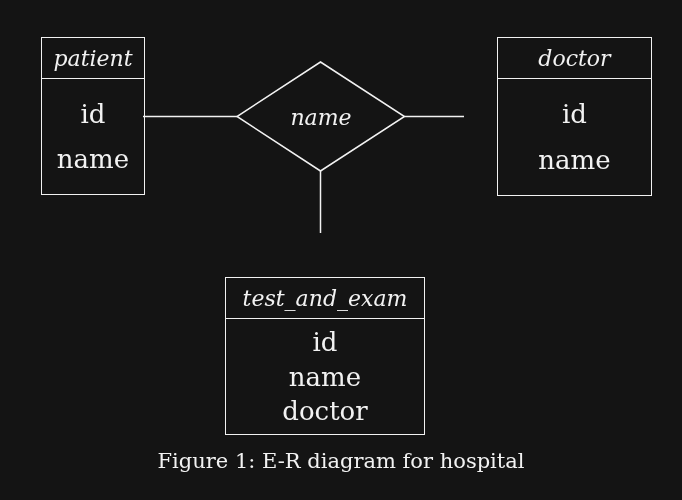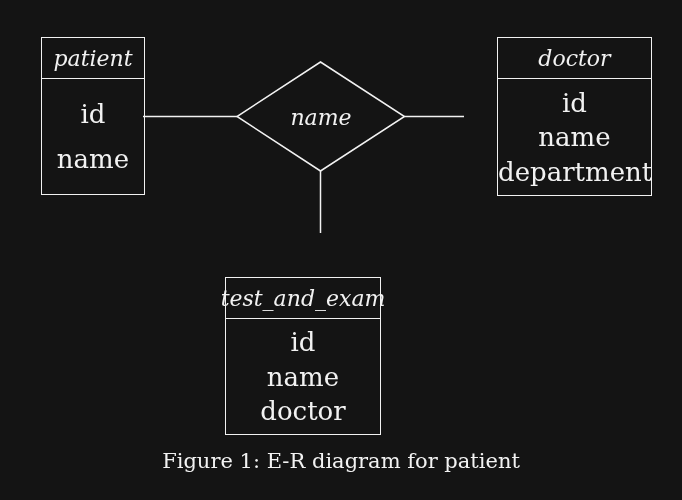--- a/index.html
+++ b/index.html
@@ -100,7 +100,6 @@
     <div class="entity-attrs">
       <div class="attr">id</div>
       <div class="attr">name</div>
-      <div class="attr">department</div>
     </div>
   </div>
 

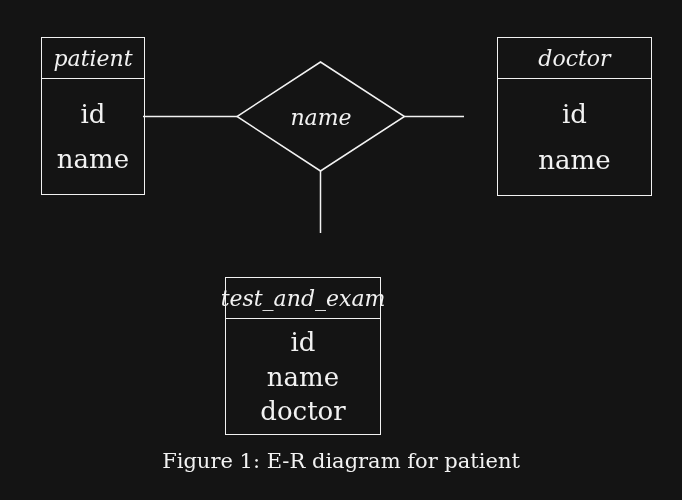--- a/index.html
+++ b/index.html
@@ -103,7 +103,7 @@
     </div>
   </div>
 
-  <div class="entity" style="left:225px; top:277px; width:156px; height:158px;">
+  <div class="entity" style="left:225px; top:277px; width:200px; height:158px;">
     <div class="entity-header">test_and_exam</div>
     <div class="entity-attrs">
       <div class="attr">id</div>

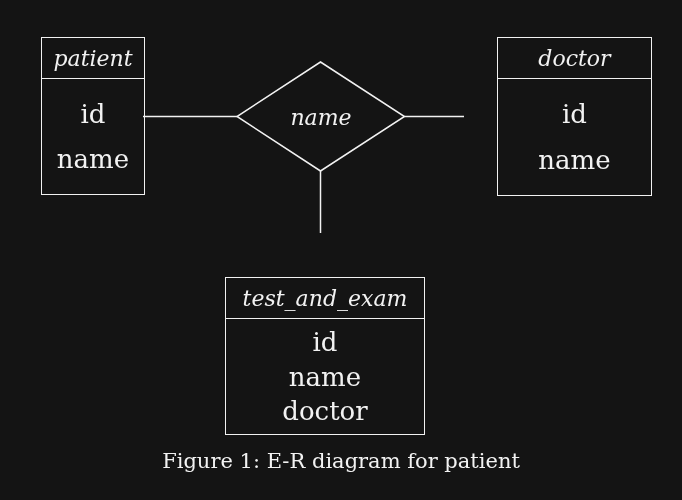--- a/index.html
+++ b/index.html
@@ -114,7 +114,7 @@
 
   <div class="rel-label">name</div>
 
-  <div class="caption">Figure 1: E-R diagram for patient</div>
+  <div class="caption">Figure 1: E-R diagram for hospital</div>
 
 </div>
 

